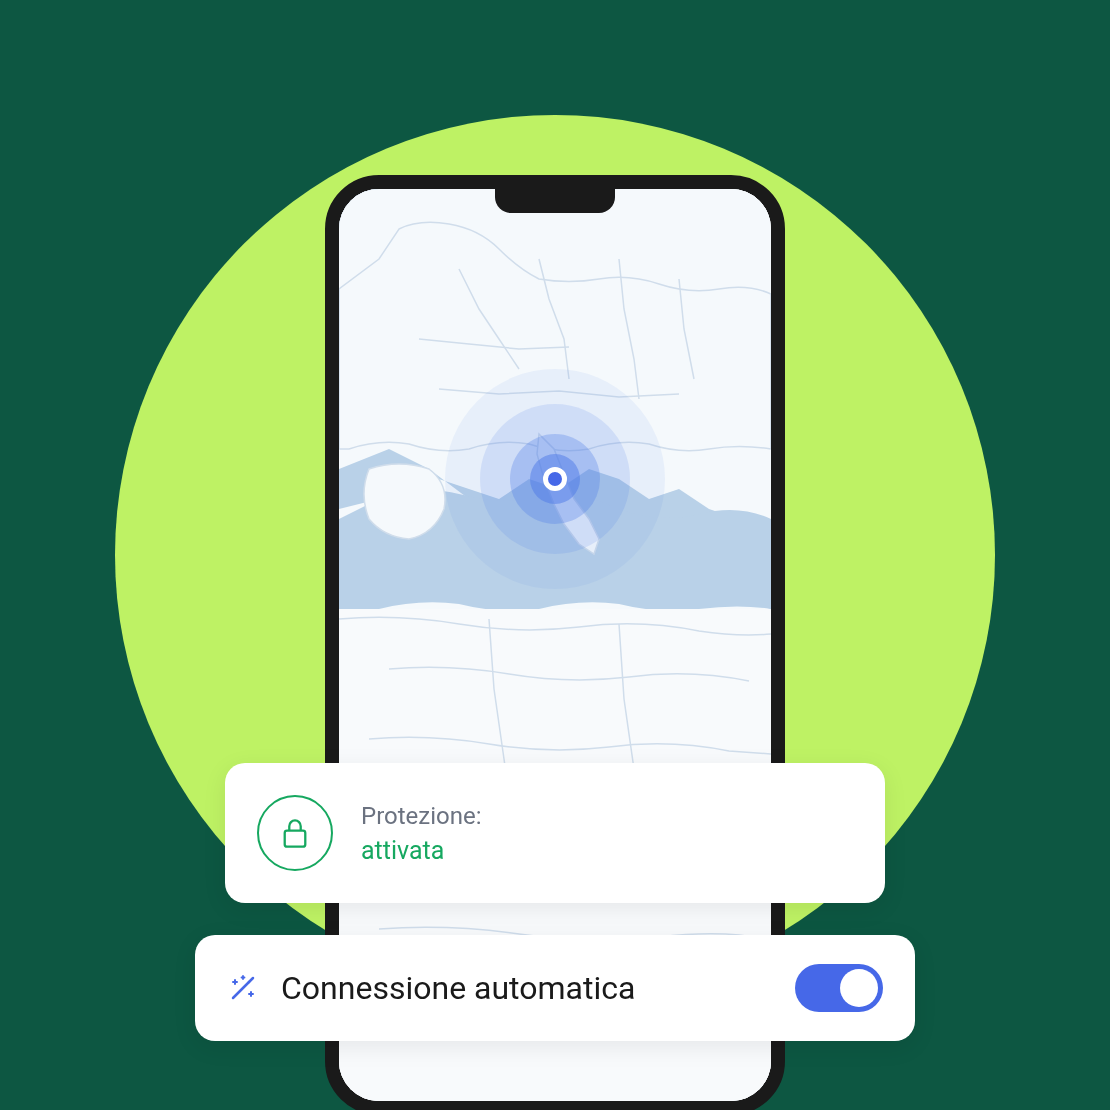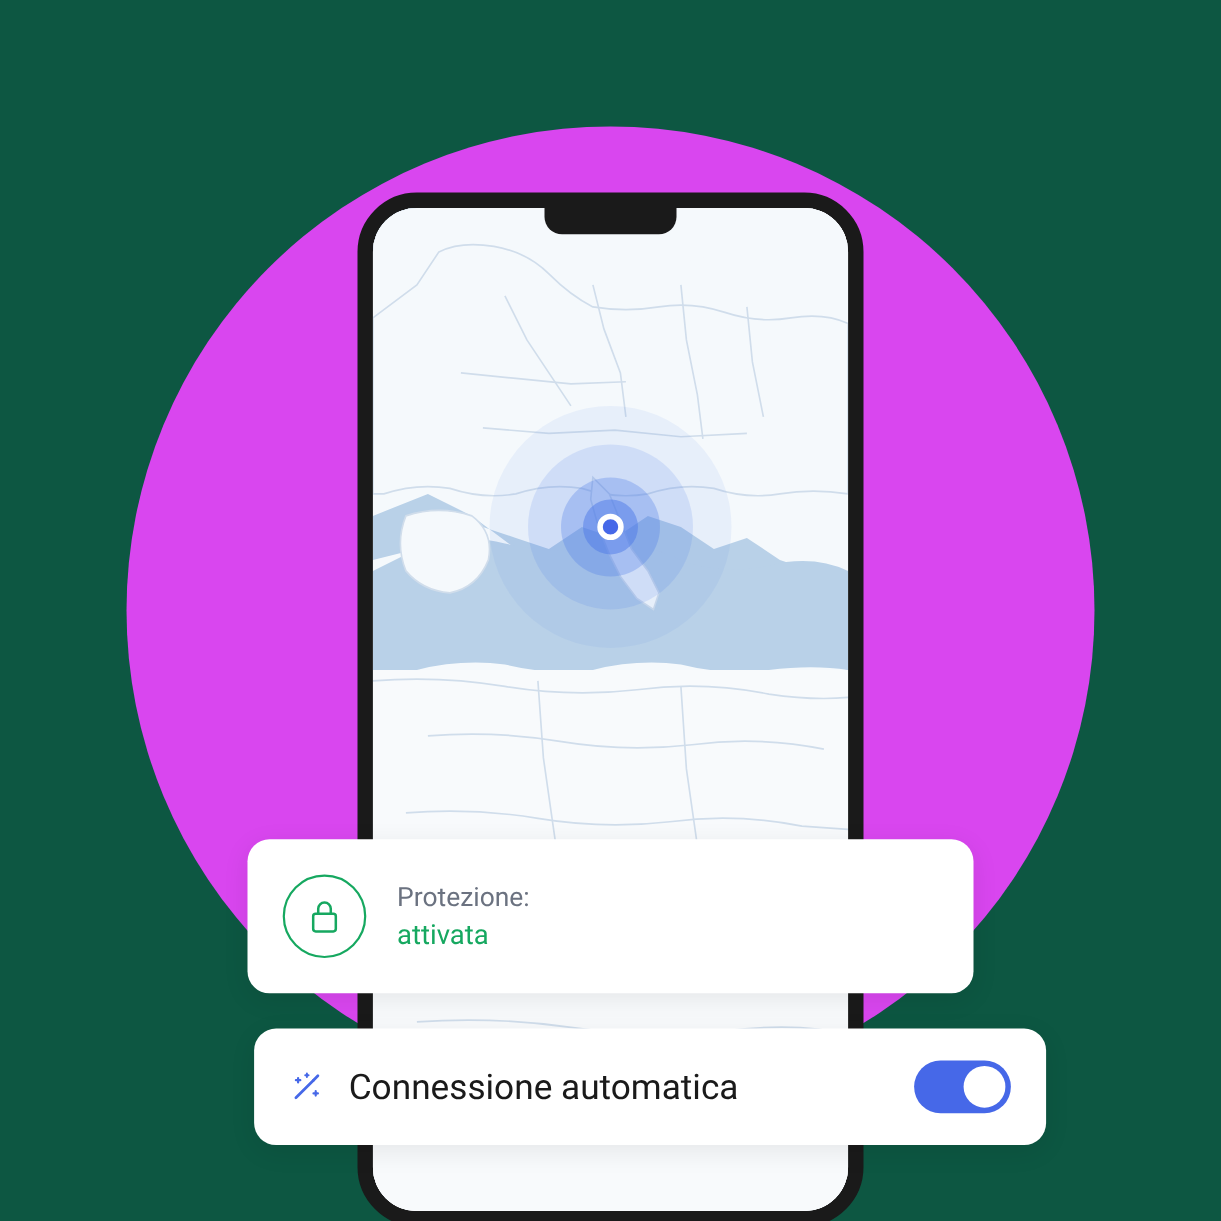--- a/index.html
+++ b/index.html
@@ -16,7 +16,7 @@
     .circle-bg {
       width: 880px;
       height: 880px;
-      background: #d946ef;
+      background: #bef264;
       border-radius: 50%;
       position: relative;
       display: flex;

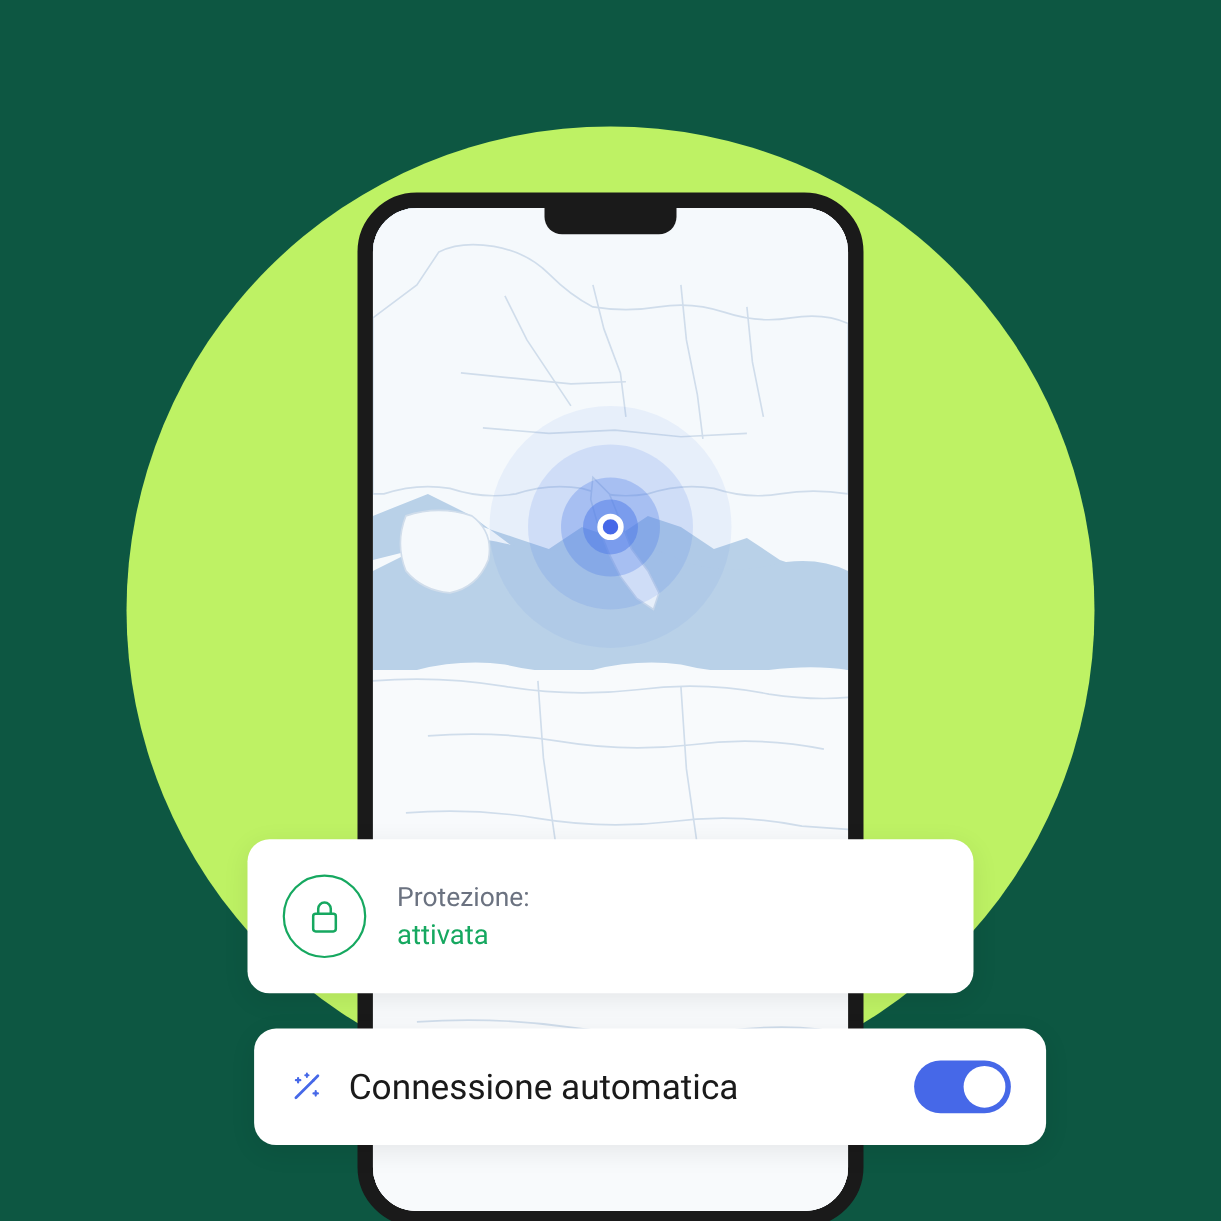--- a/index.html
+++ b/index.html
@@ -132,7 +132,6 @@
       height: 106px;
       gap: 24px;
       justify-content: space-between;
-      margin-left: 36px;
     }
     .auto-left {
       display: flex;

